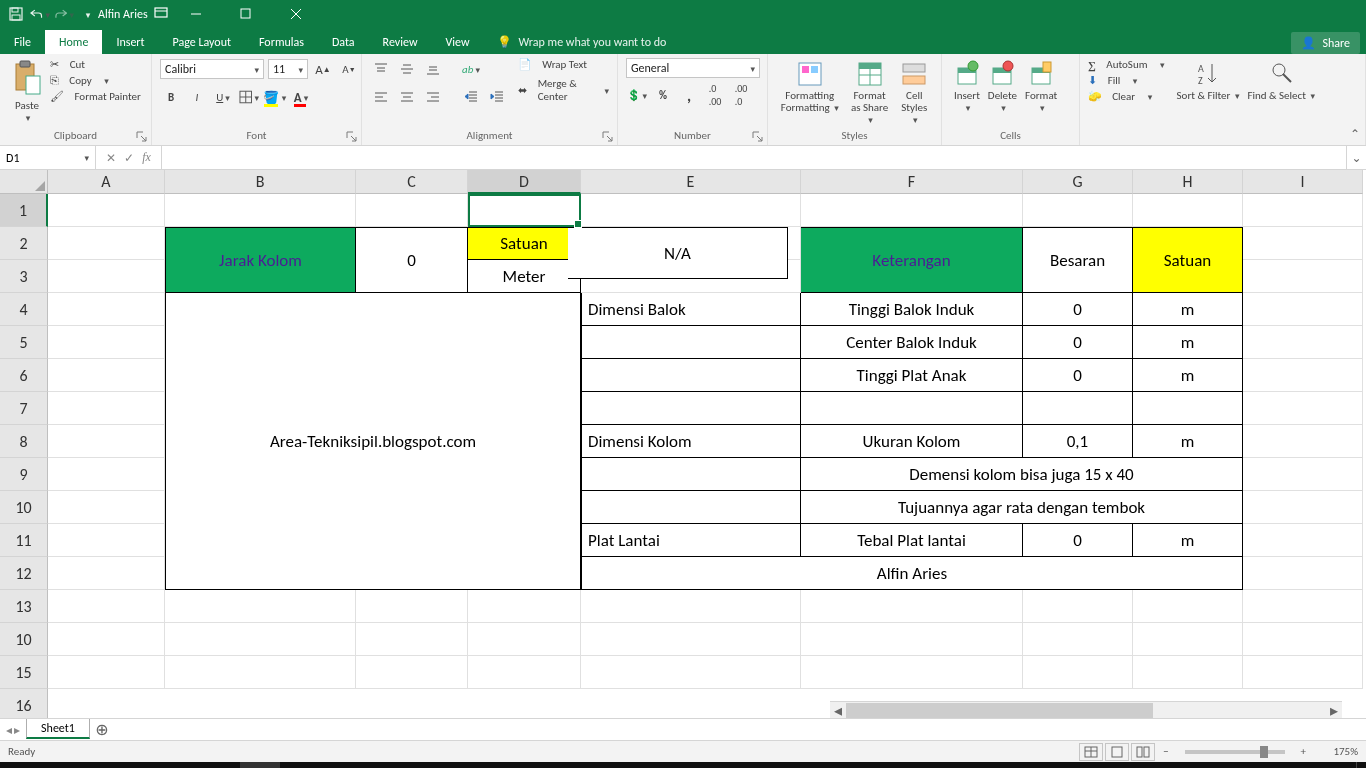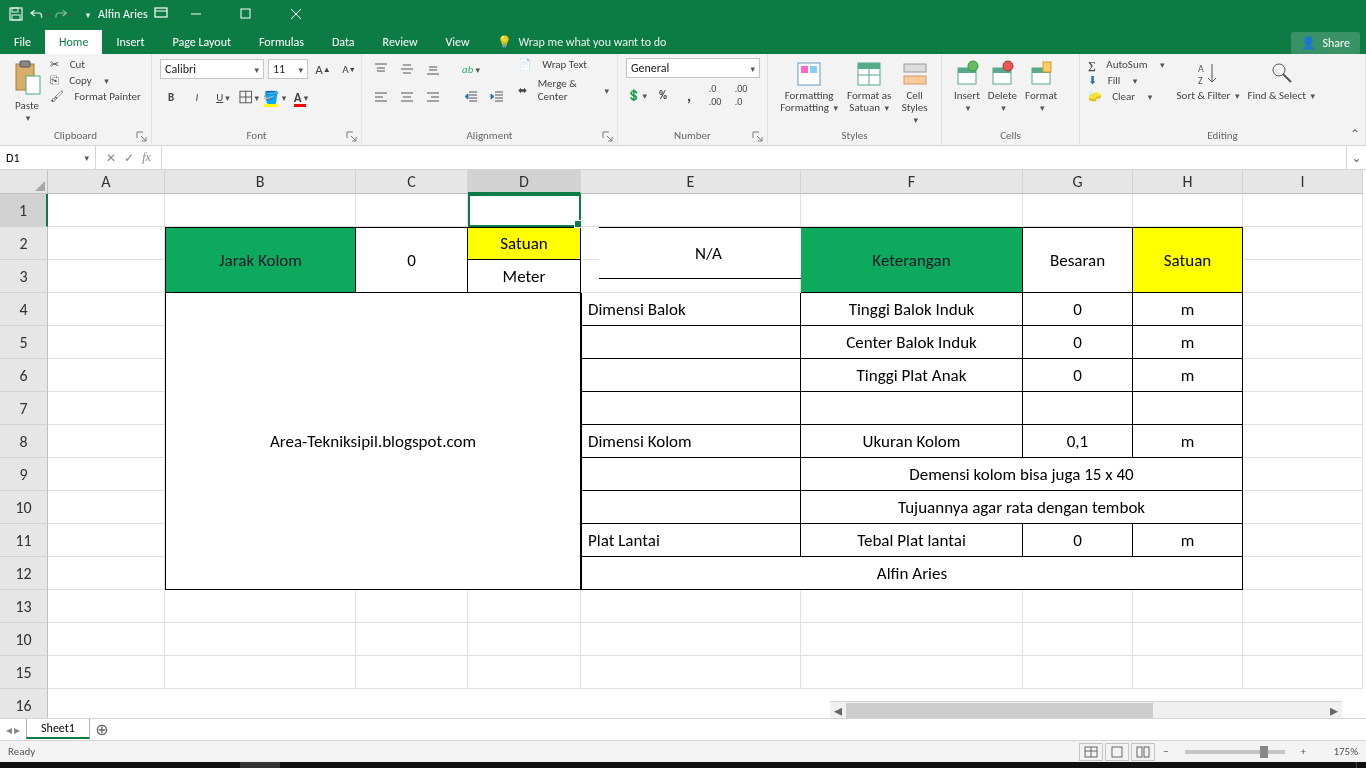--- a/index.html
+++ b/index.html
@@ -351,7 +351,7 @@
             <line x1="3" y1="15" x2="25" y2="15" stroke="#5a8"></line>
             <line x1="14" y1="9" x2="14" y2="25" stroke="#5a8"></line>
           </svg>
-          <span class="lbl"><span>Format as Satuan</span> <span class="dd">▾</span></span>
+          <span class="lbl"><span>Format as Share</span> <span class="dd">▾</span></span>
         </div>
       <div class="btncol">
           <svg width="28" height="28">

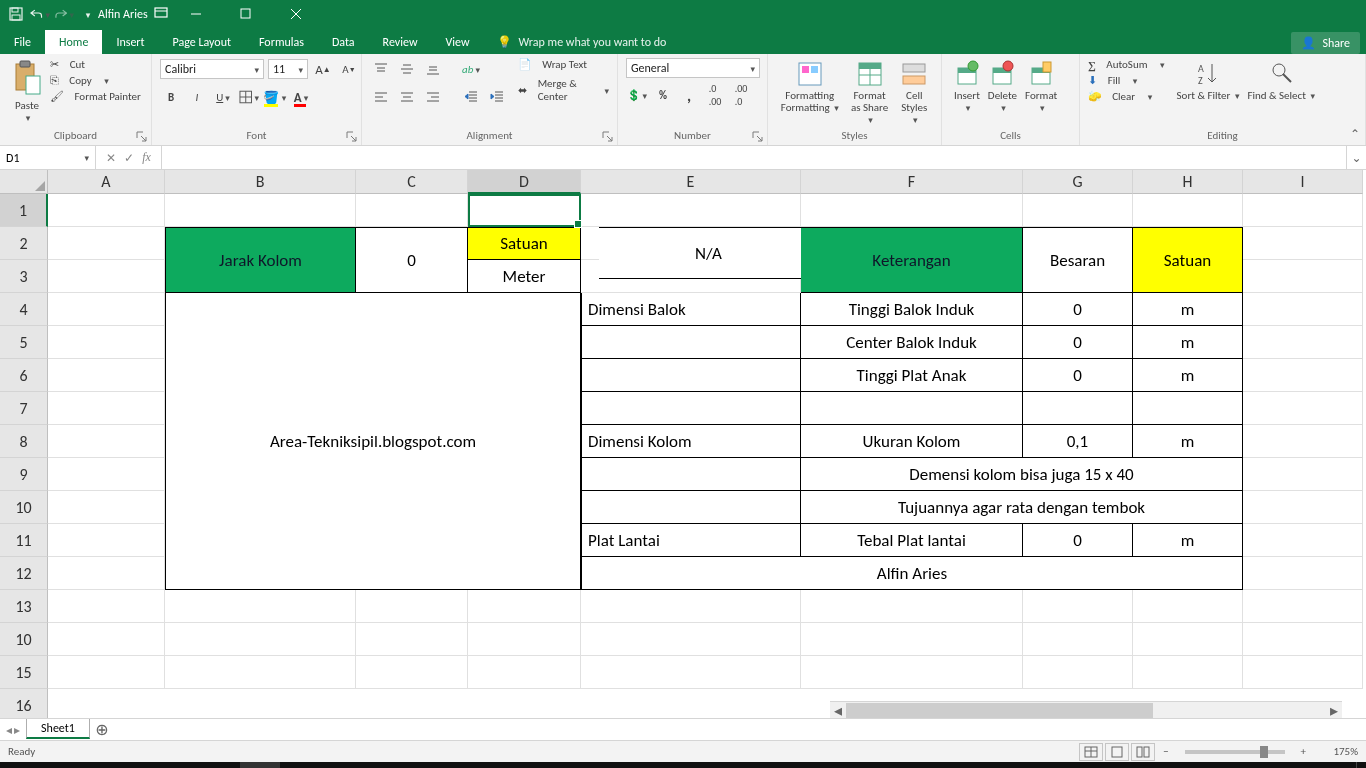--- a/index.html
+++ b/index.html
@@ -417,7 +417,6 @@
           <span class="lbl"><span>Find &amp; Select</span> <span class="dd">▾</span></span>
         </div>
     </div>
-    <div class="label">Editing</div>
   </div>
   <div class="collapse" style="font-size:12px;color:#666">⌃</div>
 </div>

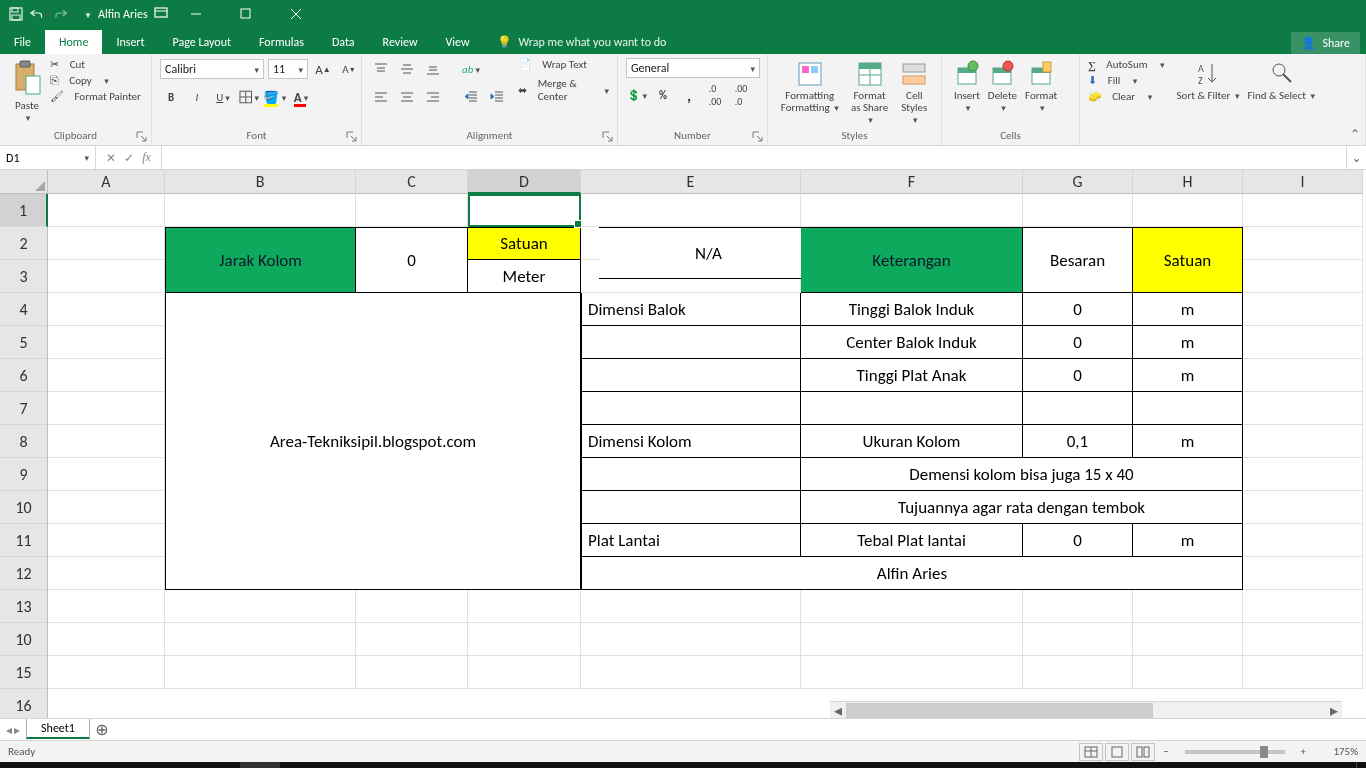--- a/index.html
+++ b/index.html
@@ -54,7 +54,7 @@
 .bb{border-bottom:1px solid #000 !important;}
 .bl{border-left:1px solid #000 !important;}
 .br{border-right:1px solid #000 !important;}
-.green{background:#0daa5e;color:#0f172a;}
+.green{background:#0daa5e;color:#4c1d95;}
 .yellow{background:#ffff00;}
 .selcell{position:absolute;border:2px solid #0d7b44;pointer-events:none;}
 .selcell::after{content:"";position:absolute;right:-3px;bottom:-3px;width:6px;height:6px;background:#0d7b44;border:1px solid #fff;}

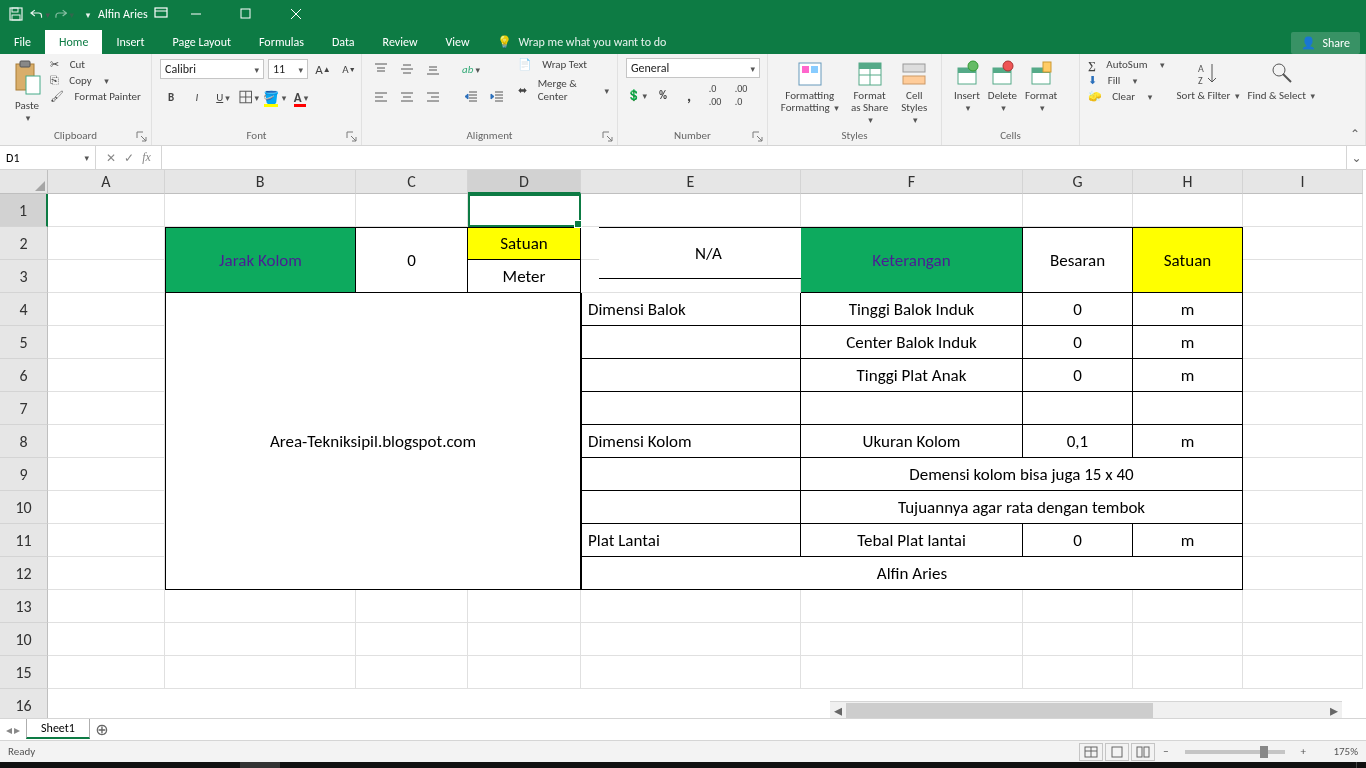--- a/index.html
+++ b/index.html
@@ -608,7 +608,7 @@
       <div class="cell bt bb br" style="left: 308px; top: 33px; width: 112px; height: 66px;">0</div>
       <div class="cell yellow bt br bb" style="left: 420px; top: 33px; width: 113px; height: 33px;">Satuan</div>
       <div class="cell br bb" style="left: 420px; top: 66px; width: 113px; height: 33px;">Meter</div>
-      <div class="cell bt br bb" style="left: 551px; top: 33px; width: 220px; height: 52px;">N/A</div>
+      <div class="cell bt br bb" style="left: 520px; top: 33px; width: 220px; height: 52px;">N/A</div>
       <div class="cell green bt br bb" style="left: 753px; top: 33px; width: 222px; height: 66px;">Keterangan</div>
       <div class="cell bt br bb" style="left: 975px; top: 33px; width: 110px; height: 66px;">Besaran</div>
       <div class="cell yellow bt br bb" style="left: 1085px; top: 33px; width: 110px; height: 66px;">Satuan</div>

